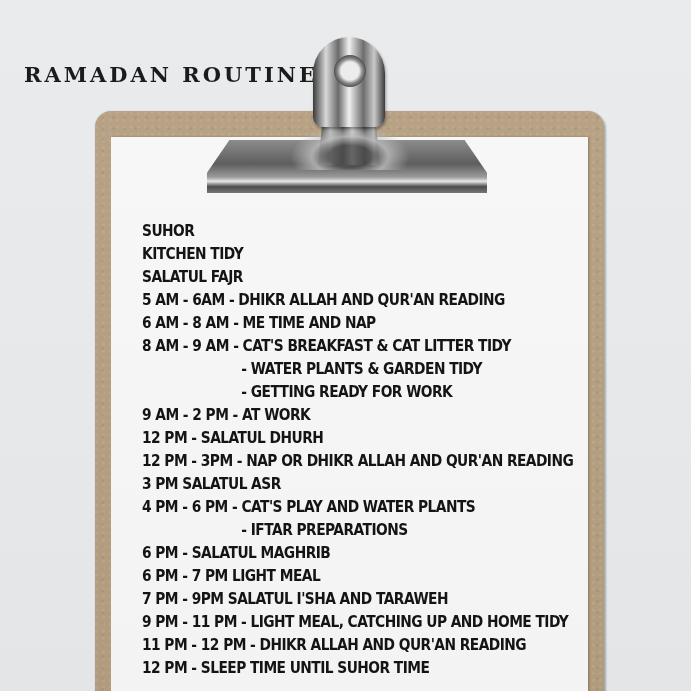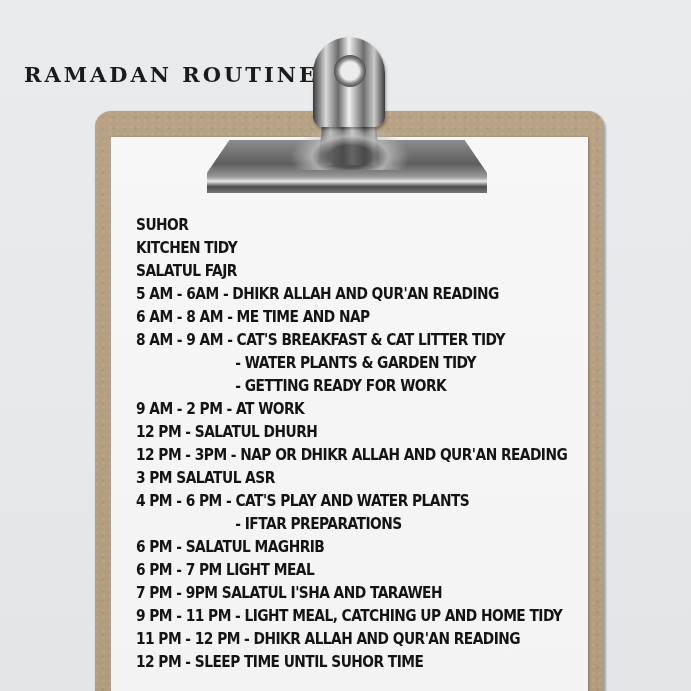--- a/index.html
+++ b/index.html
@@ -31,7 +31,7 @@
     box-shadow: 1px 0 2px rgba(0,0,0,0.25);
   }
   .routine {
-    position:absolute; left:128px; top:206px; margin:8px; padding:0; list-style:none;
+    position:absolute; left:128px; top:206px; margin:14px; padding:0; list-style:none;
   }
   .routine li {
     height:23px; line-height:23px; font-size:15px; color:#141414;

